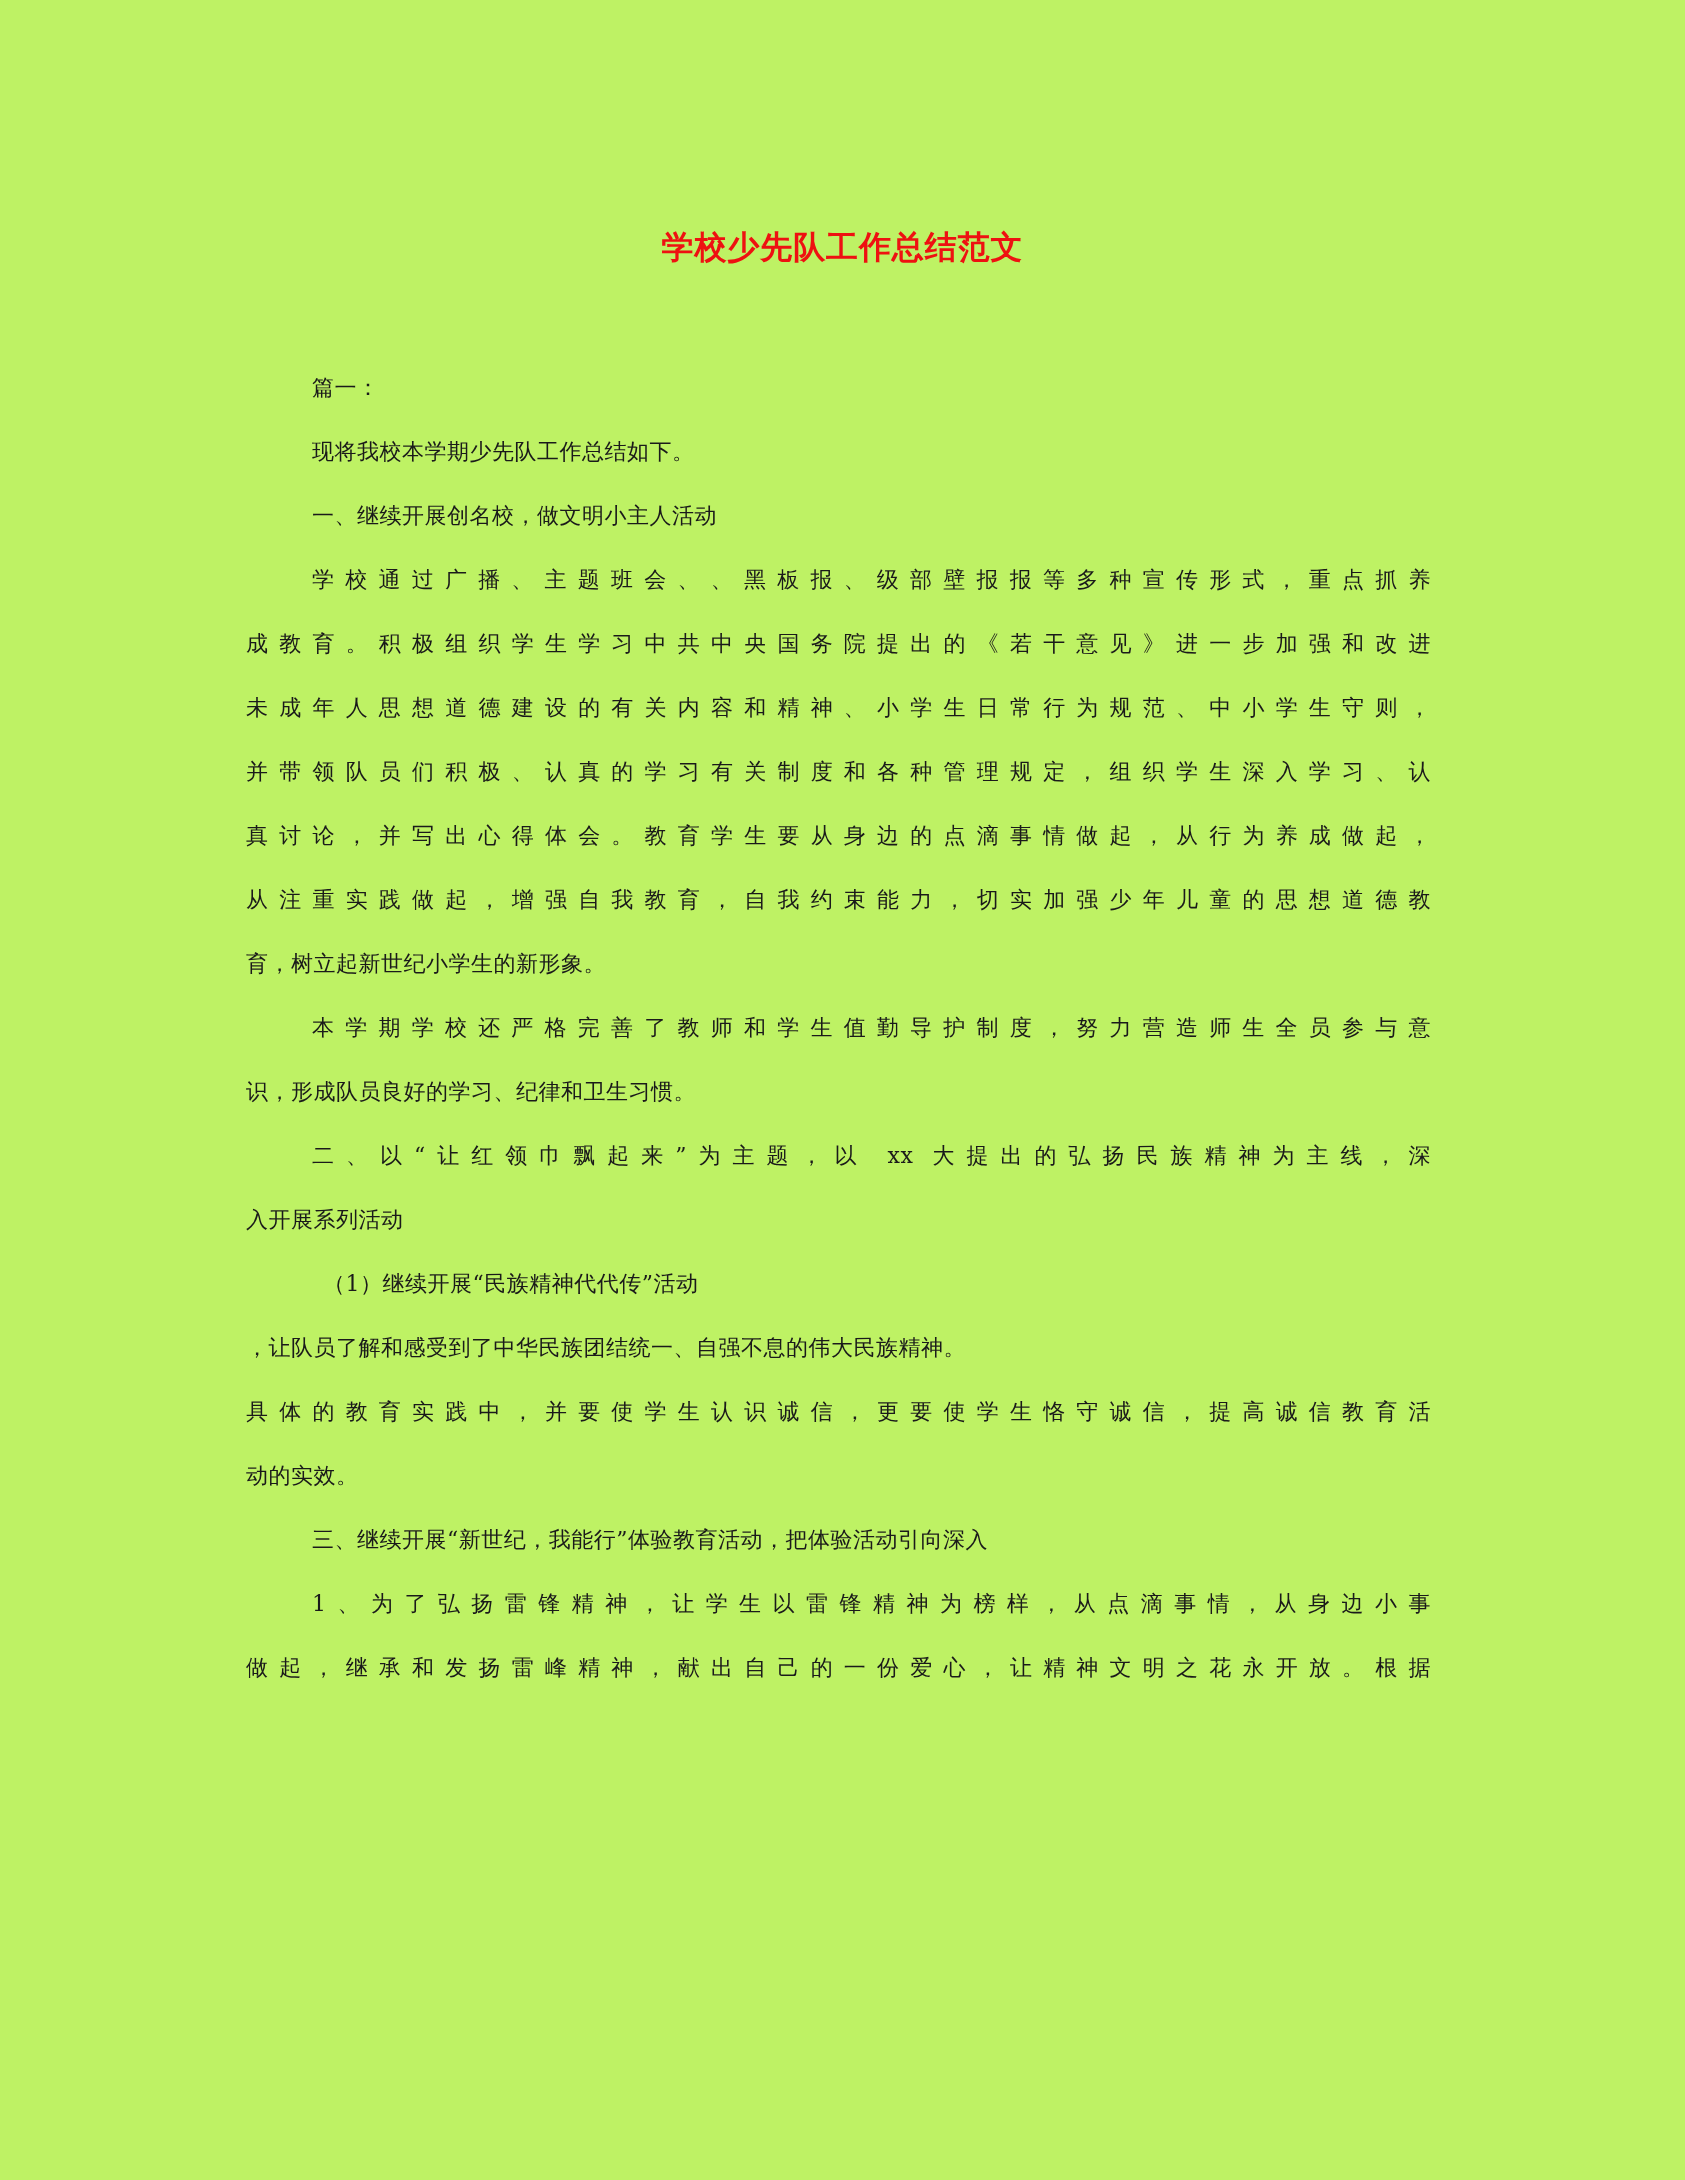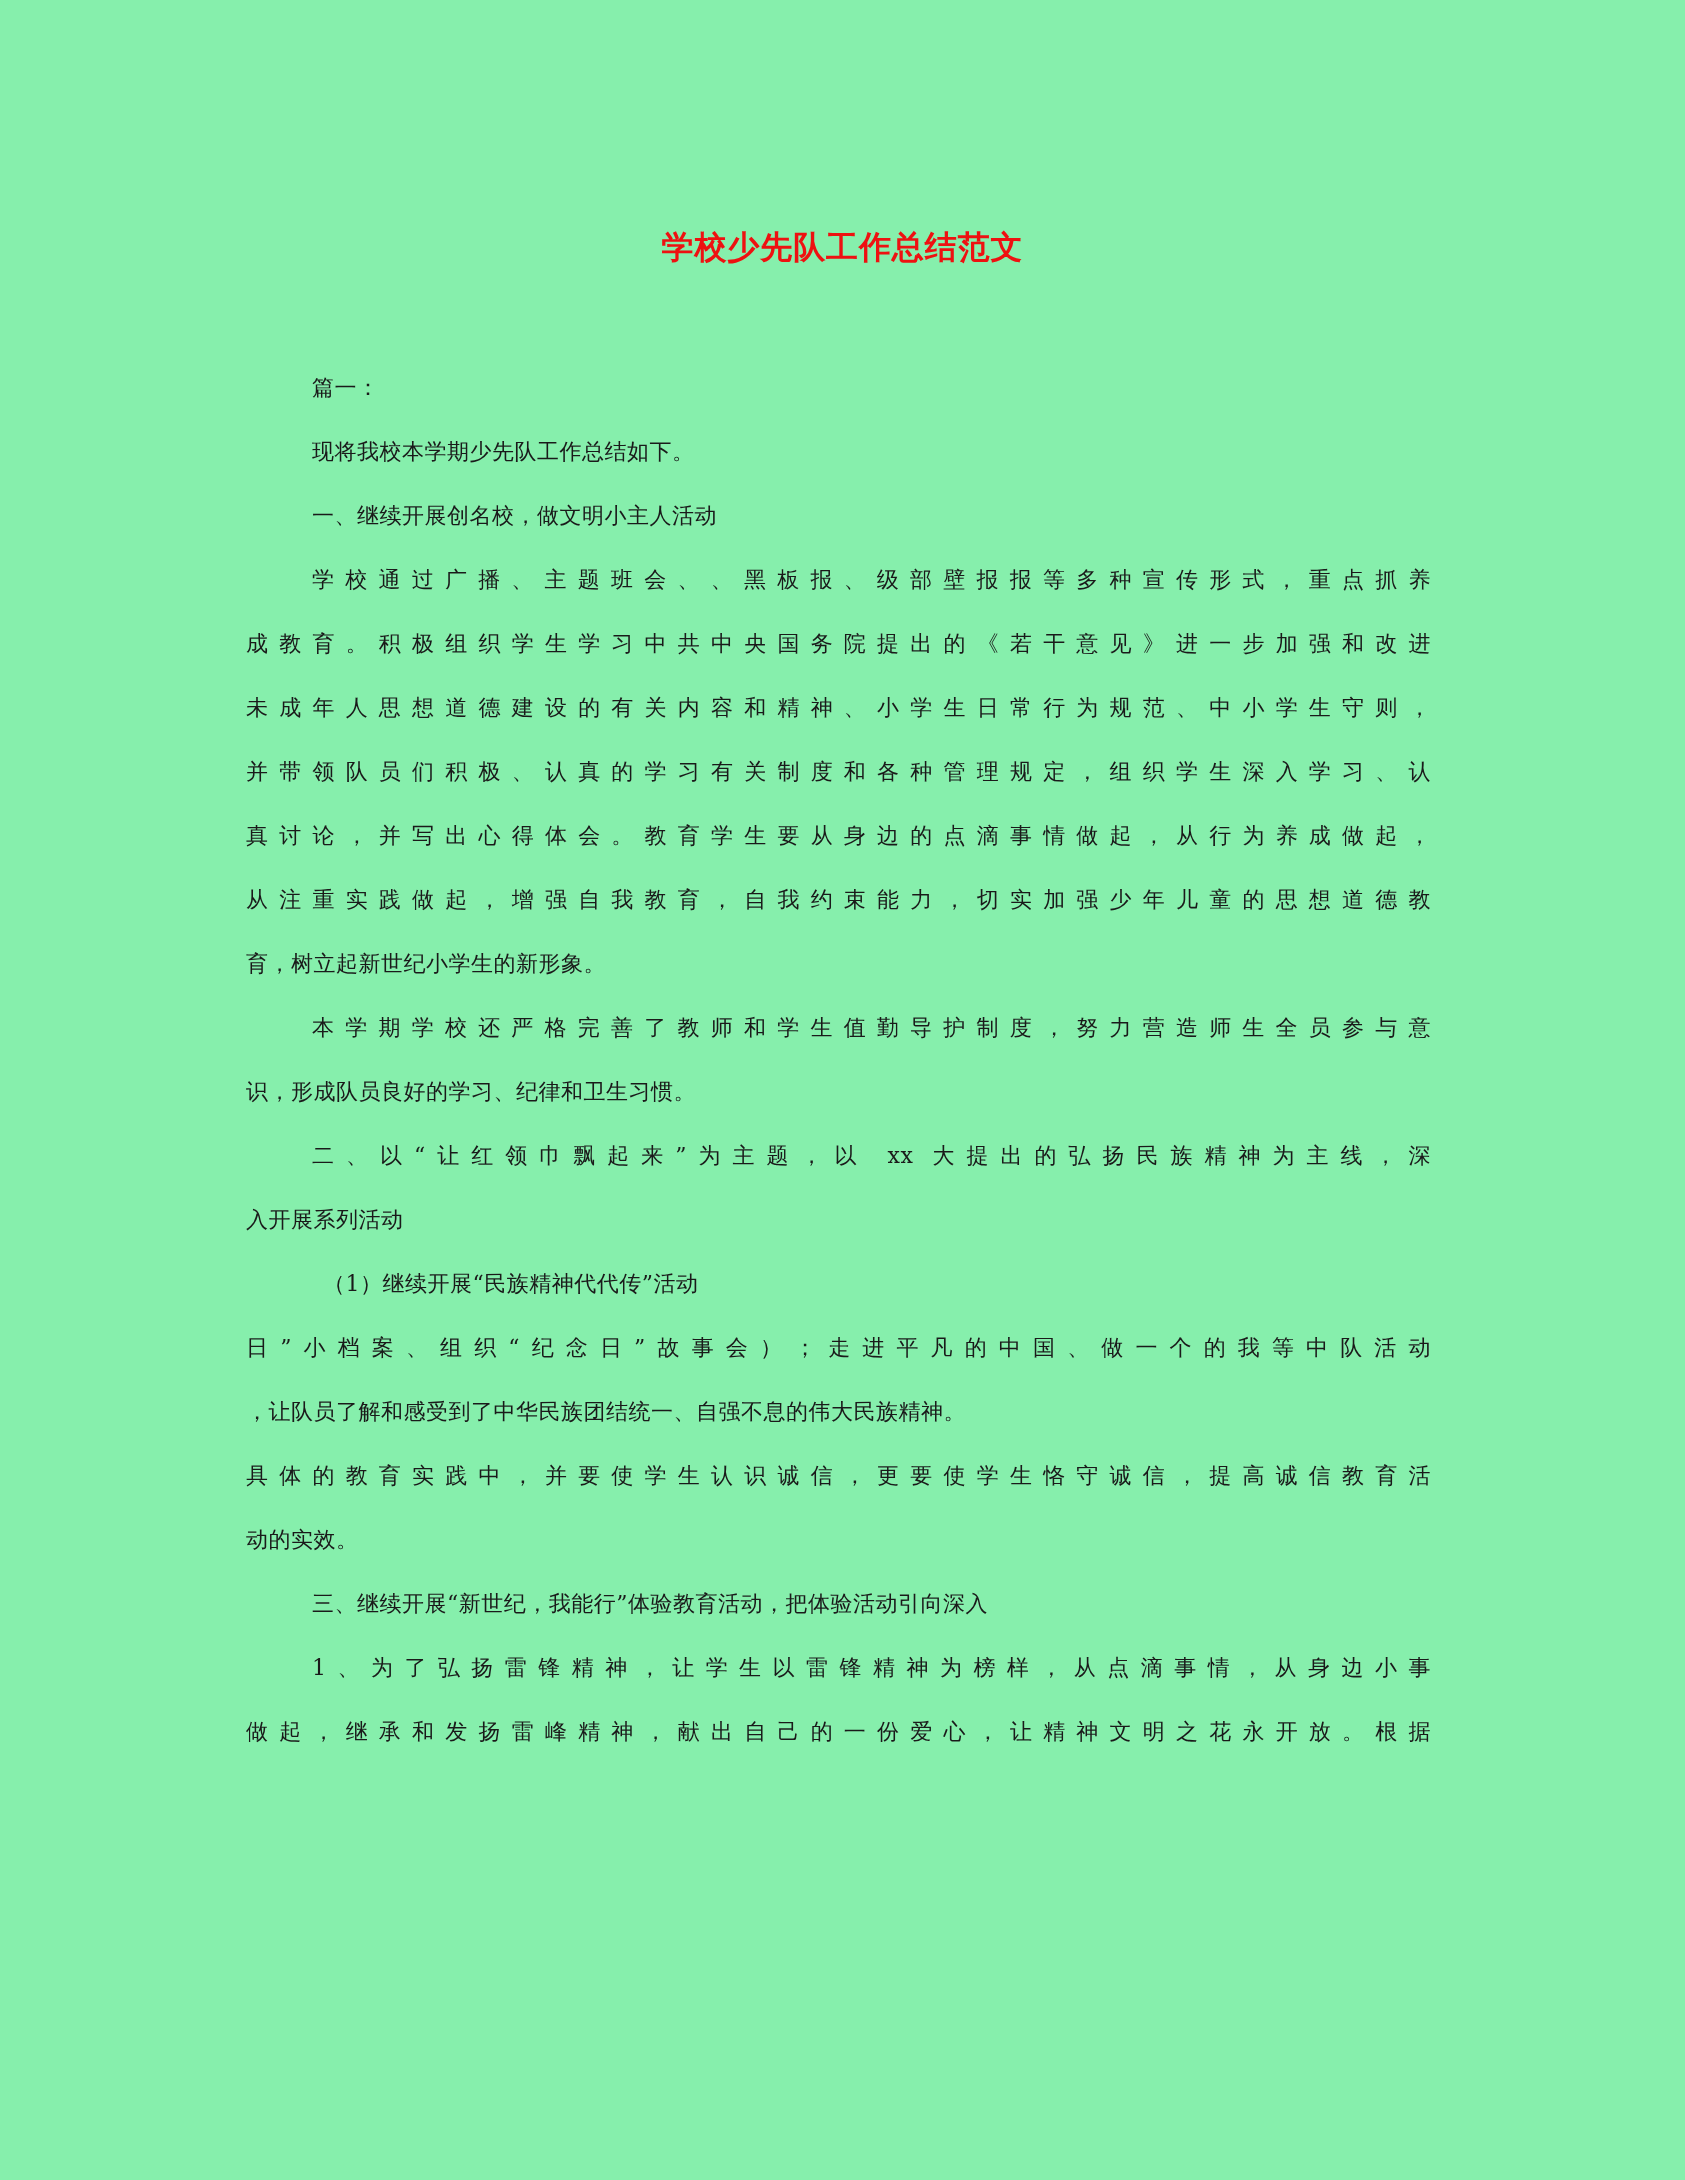--- a/index.html
+++ b/index.html
@@ -21,7 +21,7 @@
       top: 0;
       width: 1685px;
       height: 2180px;
-      background: #86efac;
+      background: #bef264;
     }
     .doc-title {
       position: absolute;

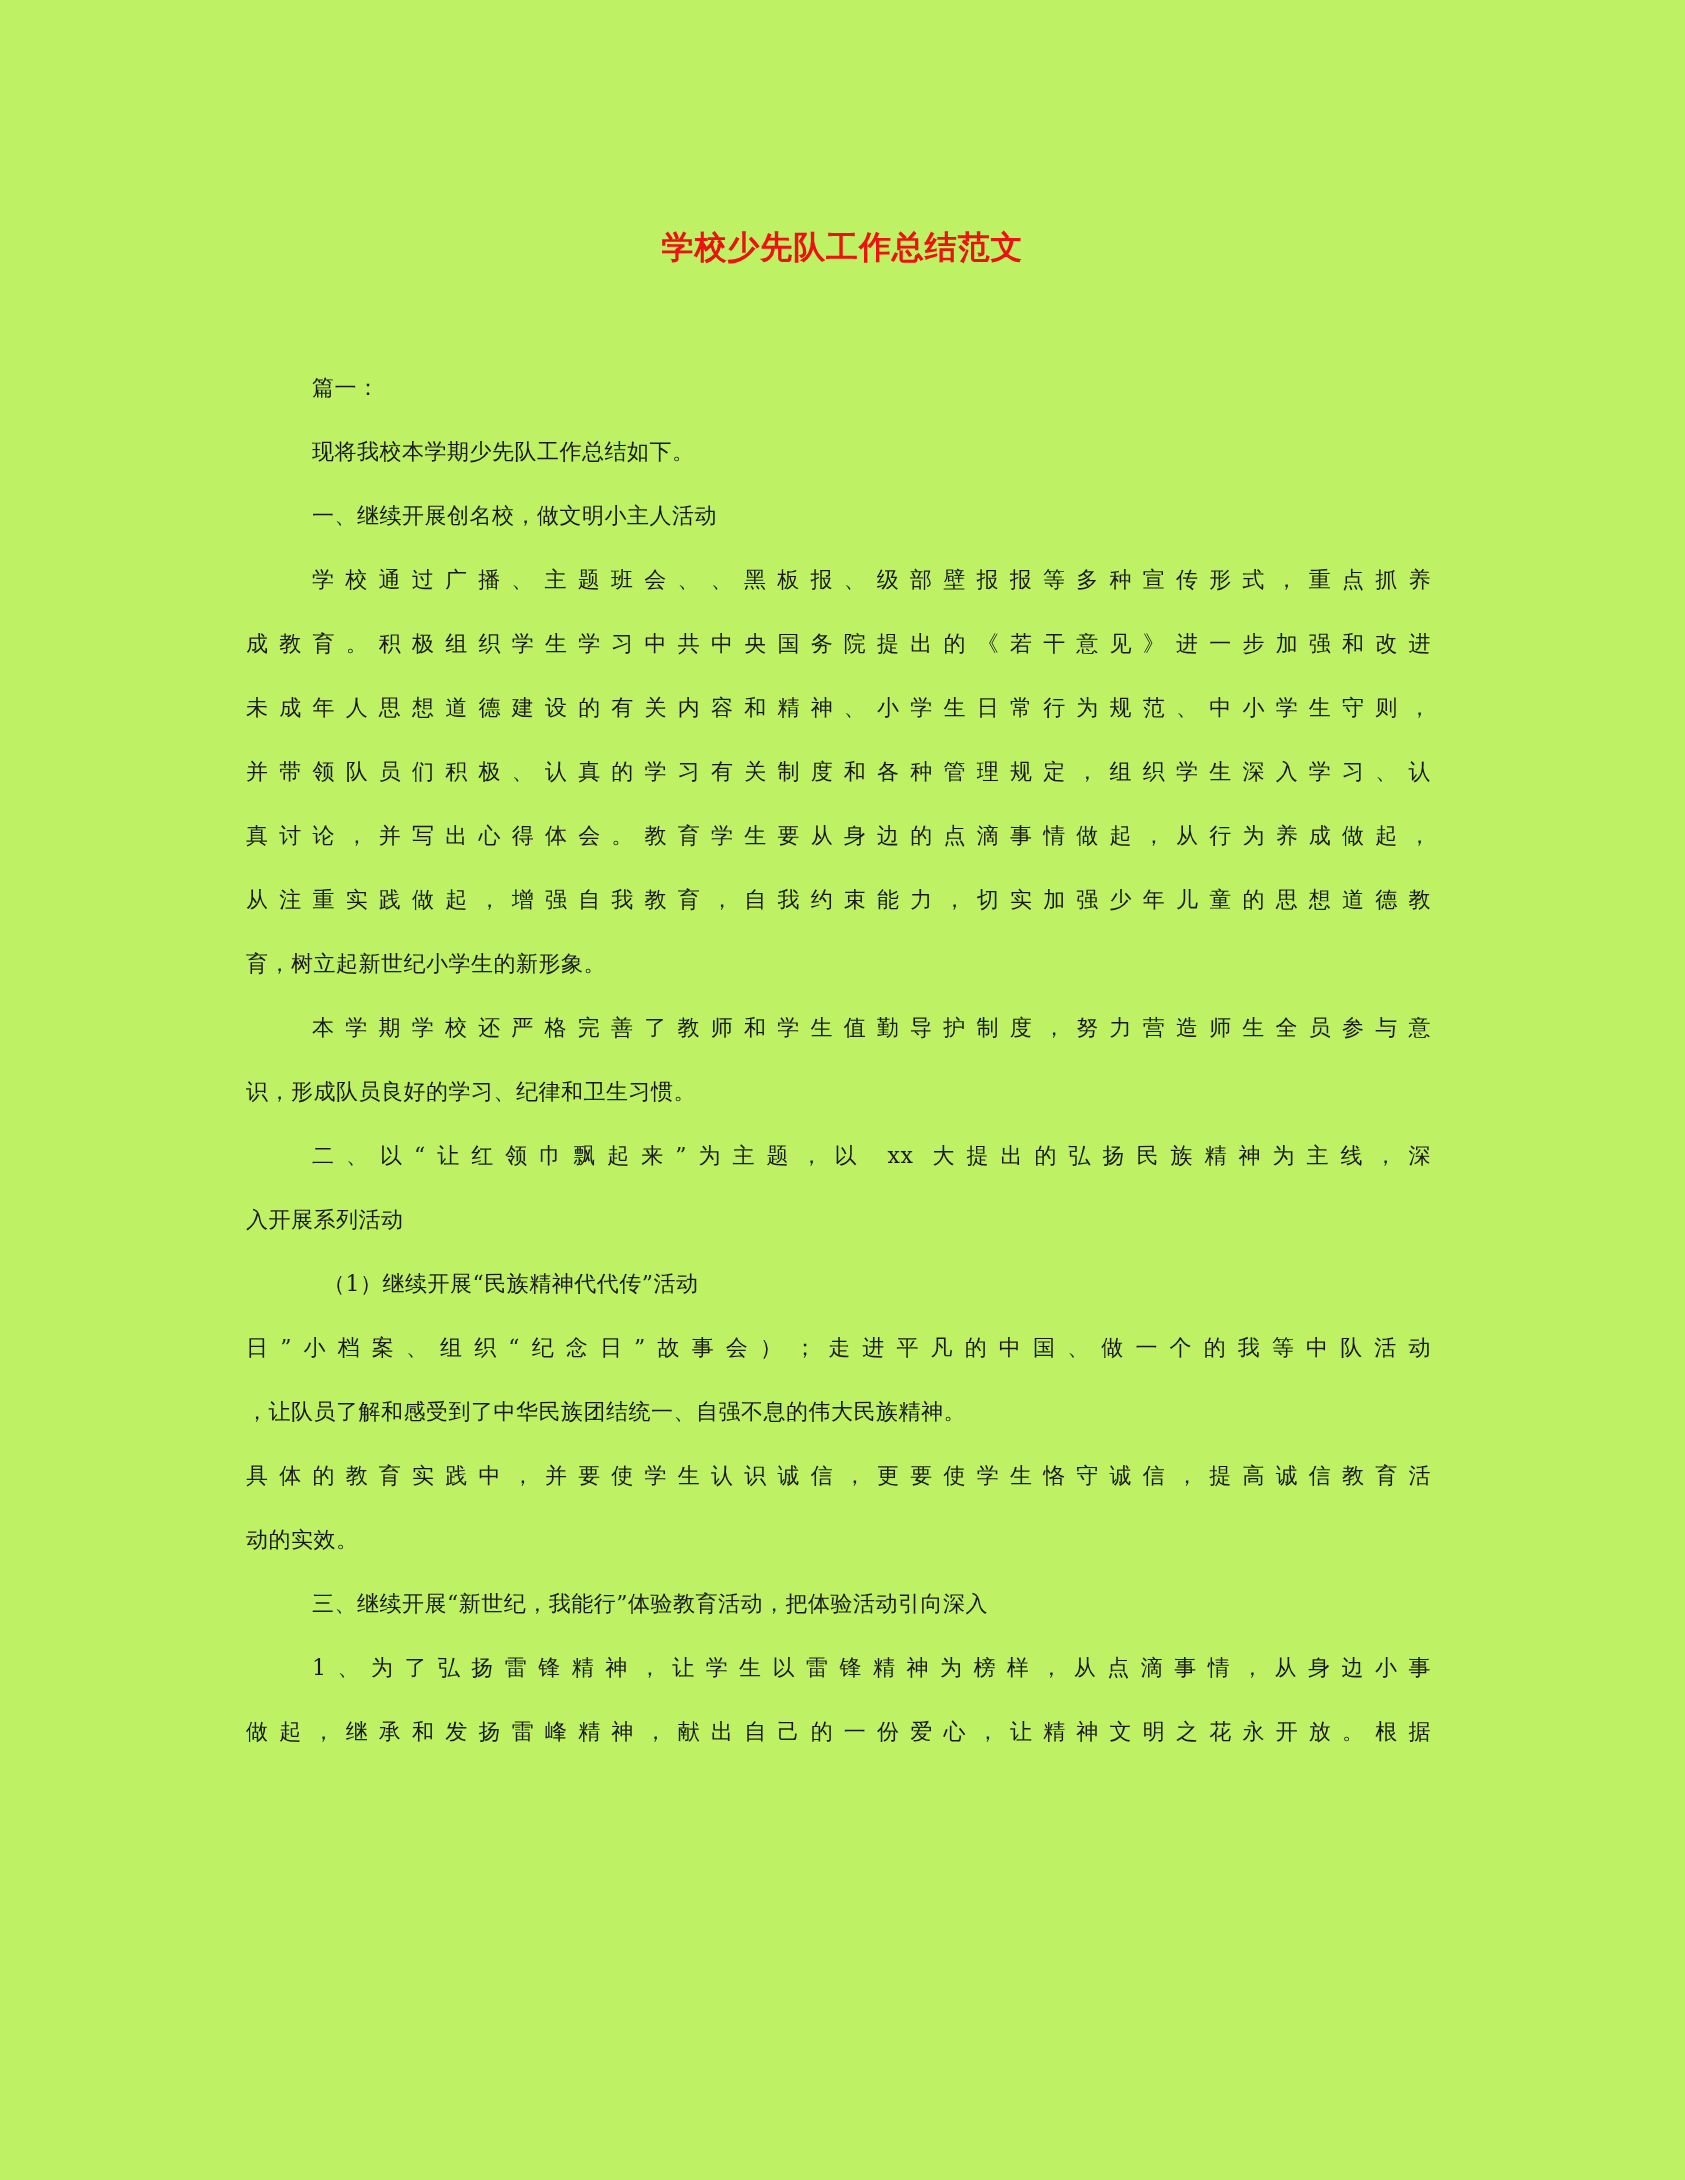--- a/index.html
+++ b/index.html
@@ -90,7 +90,6 @@
 
     <span class="line indent-sub">（1）继续开展“民族精神代代传”活动</span>
 
-    <span class="line justify">日”小档案、组织“纪念日”故事会）；走进平凡的中国、做一个的我等中队活动</span>
     <span class="line">，让队员了解和感受到了中华民族团结统一、自强不息的伟大民族精神。</span>
 
     <span class="line justify">具体的教育实践中，并要使学生认识诚信，更要使学生恪守诚信，提高诚信教育活</span>

